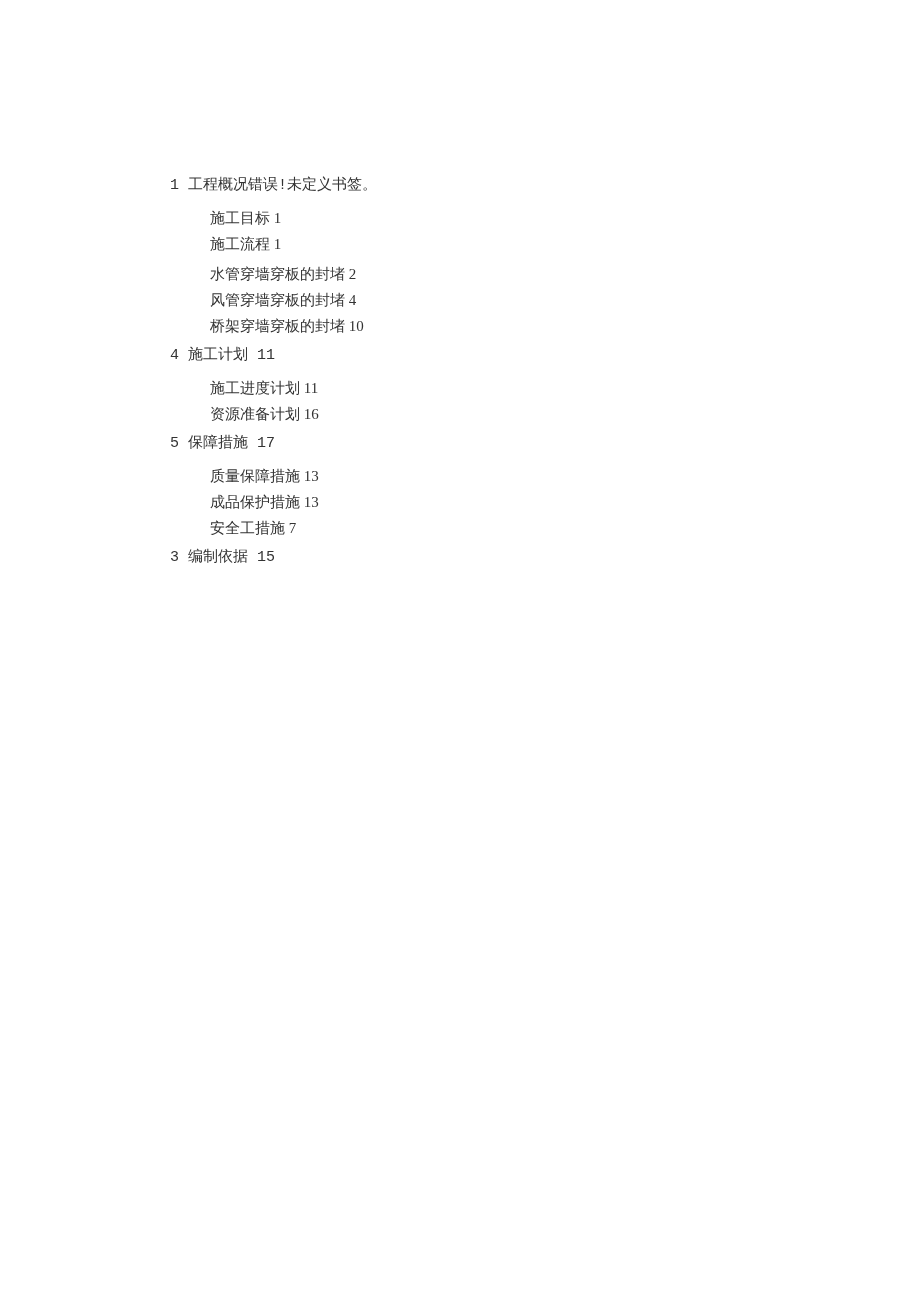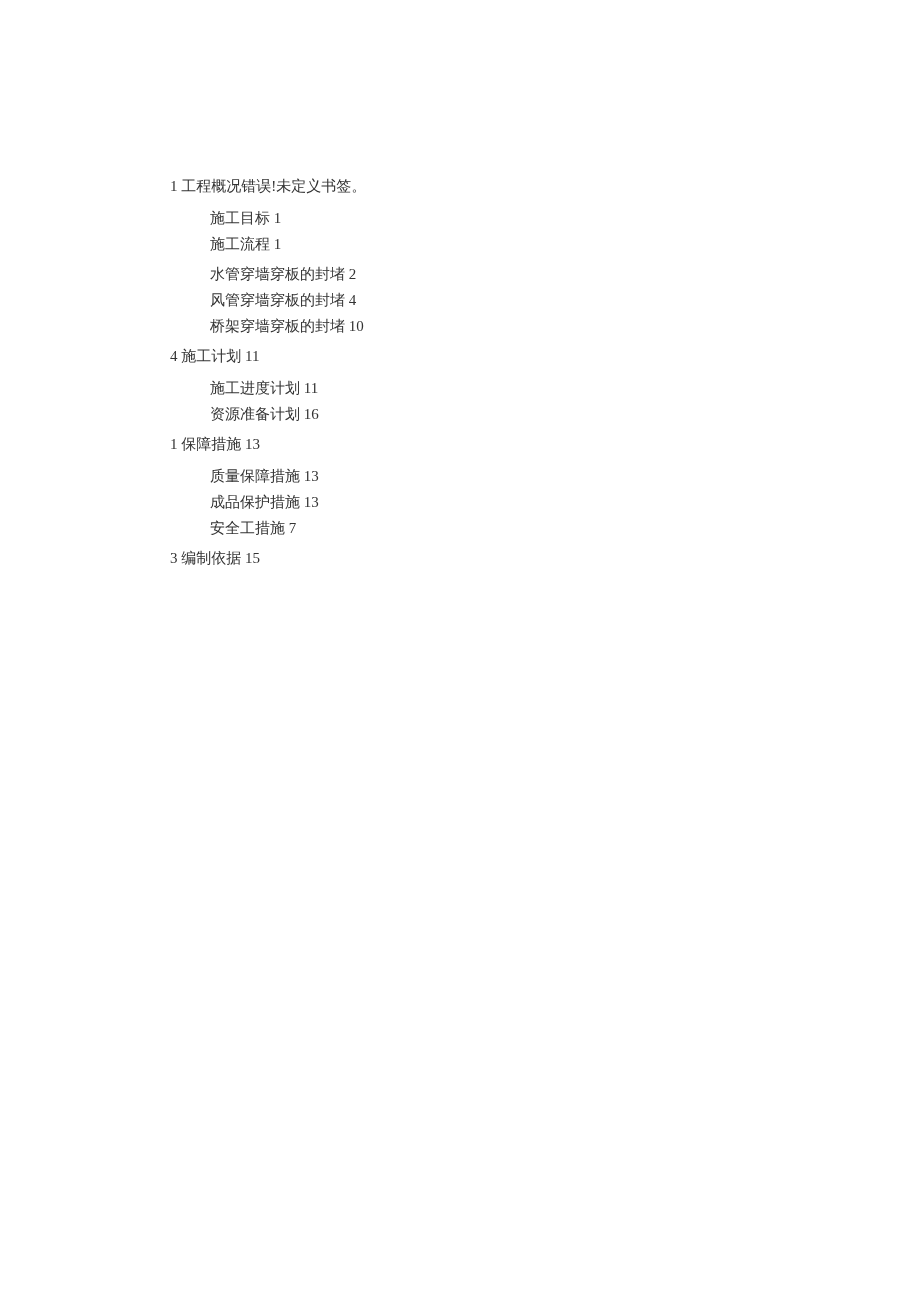--- a/index.html
+++ b/index.html
@@ -20,6 +20,7 @@
     .toc-level-1 {
       margin-bottom: 8px;
       margin-top: 4px;
+      font-family: Liberation Mono, monospace;
     }
     .toc-level-2 {
       padding-left: 40px;

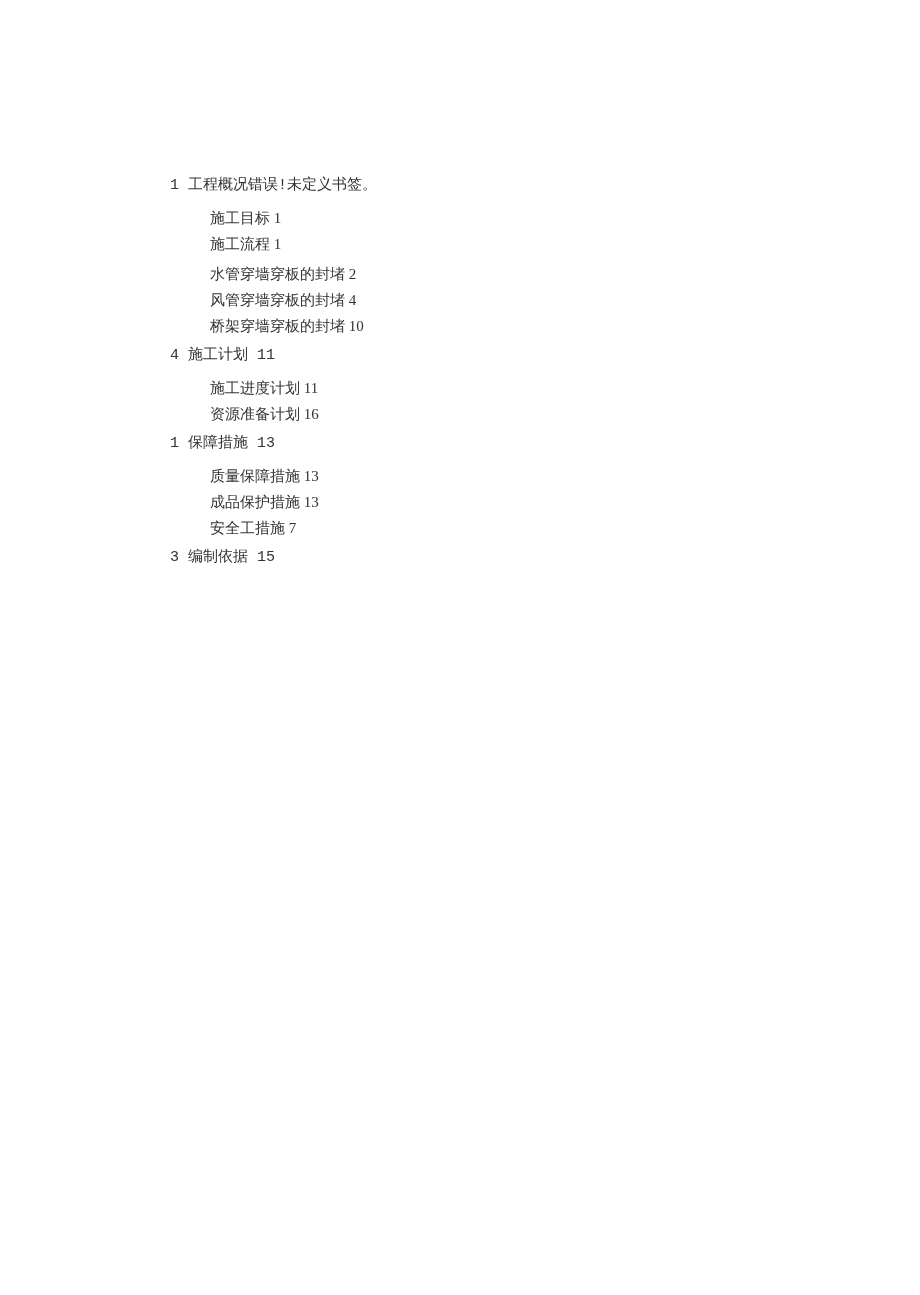--- a/index.html
+++ b/index.html
@@ -57,7 +57,7 @@
   </div>
 
   <div class="toc-section">
-    <div class="toc-level-1">1 保障措施 13</div>
+    <div class="toc-level-1">5 保障措施 17</div>
     <div class="toc-level-2">质量保障措施 13</div>
     <div class="toc-level-2">成品保护措施 13</div>
     <div class="toc-level-2">安全工措施 7</div>

